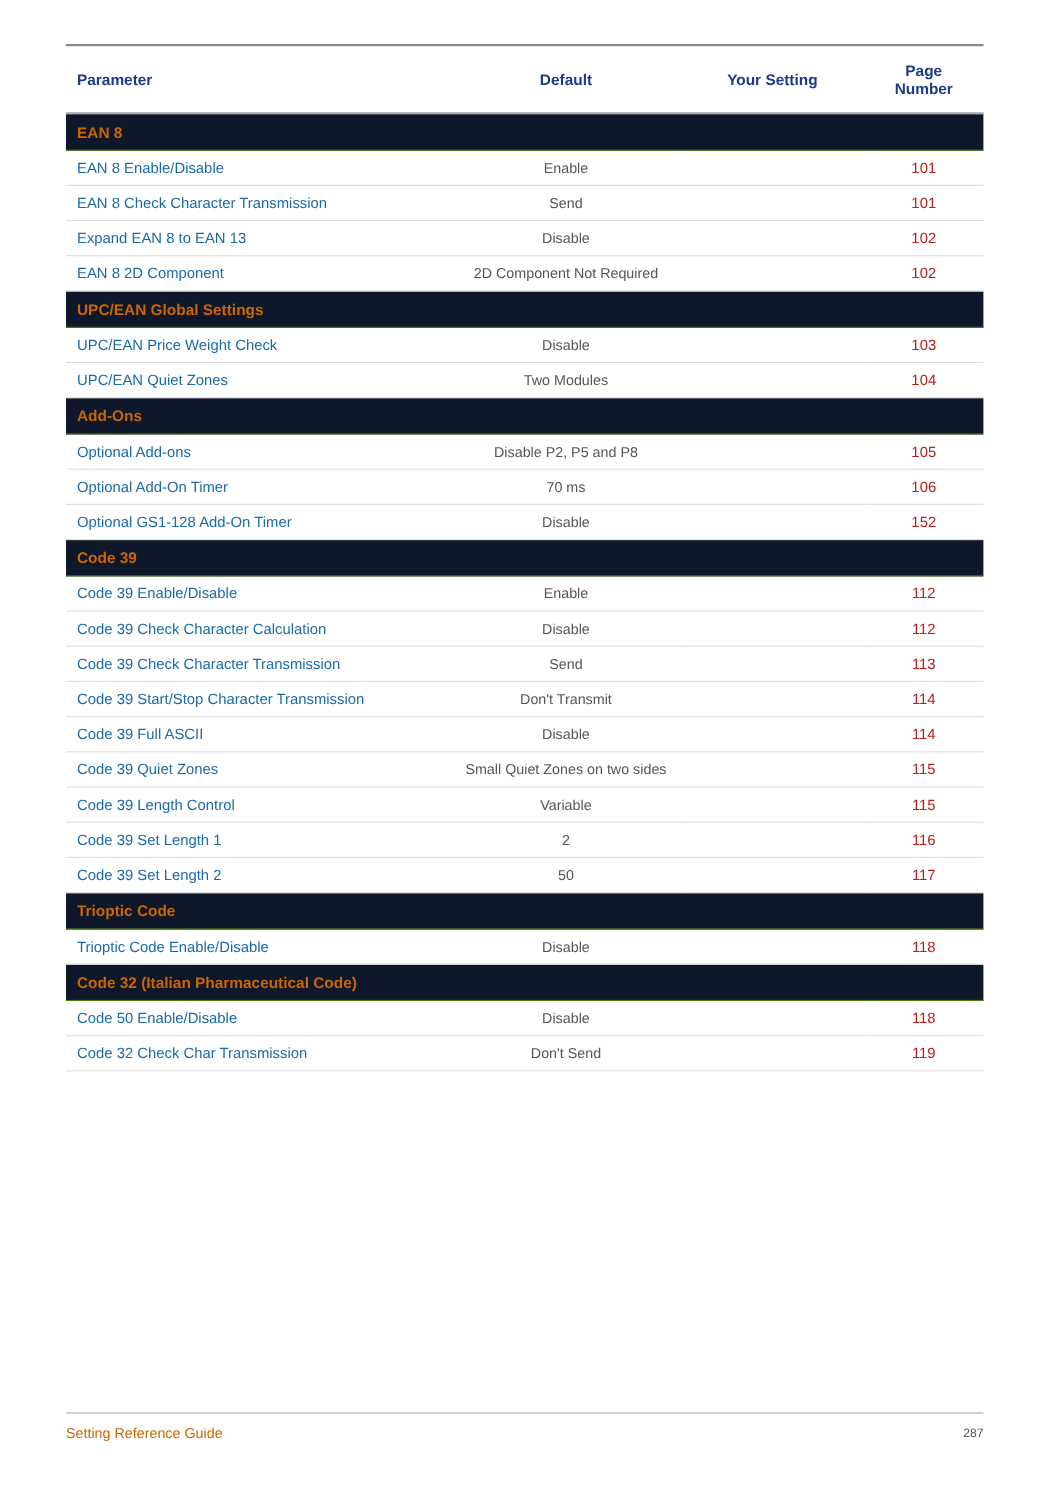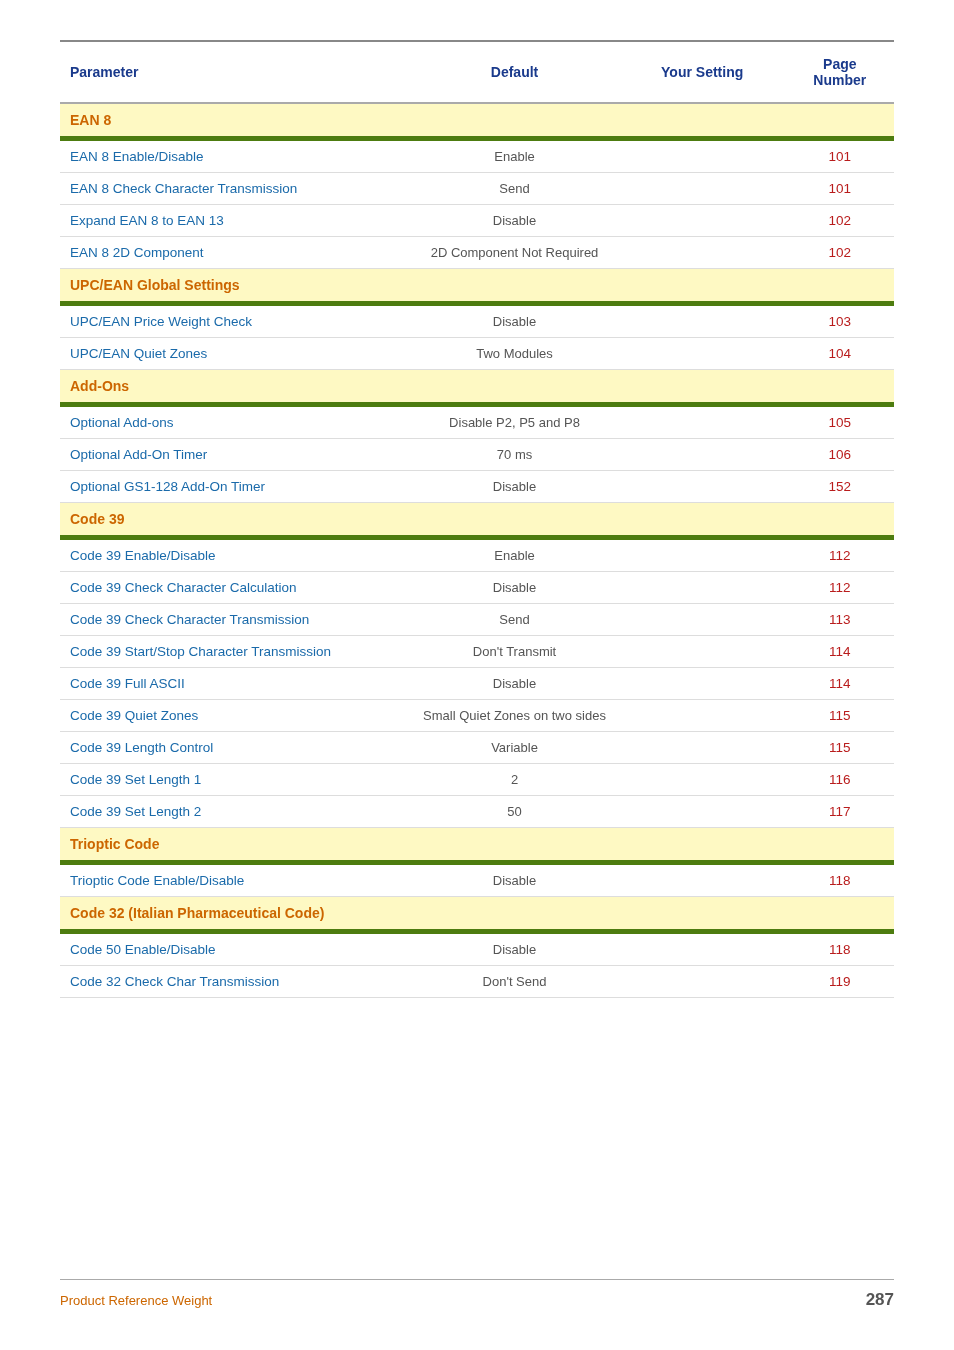--- a/index.html
+++ b/index.html
@@ -50,12 +50,12 @@
     }
 
     tbody tr.section-header td {
-      background: #fef9c3;
+      background: #0f172a;
       font-weight: bold;
       color: #cc6600;
       padding: 8px 10px;
       font-size: 14px;
-      border-bottom: 5px solid #4d7c0f;
+      border-bottom: 1px solid #4d7c0f;
     }
 
     tbody tr.data-row td {

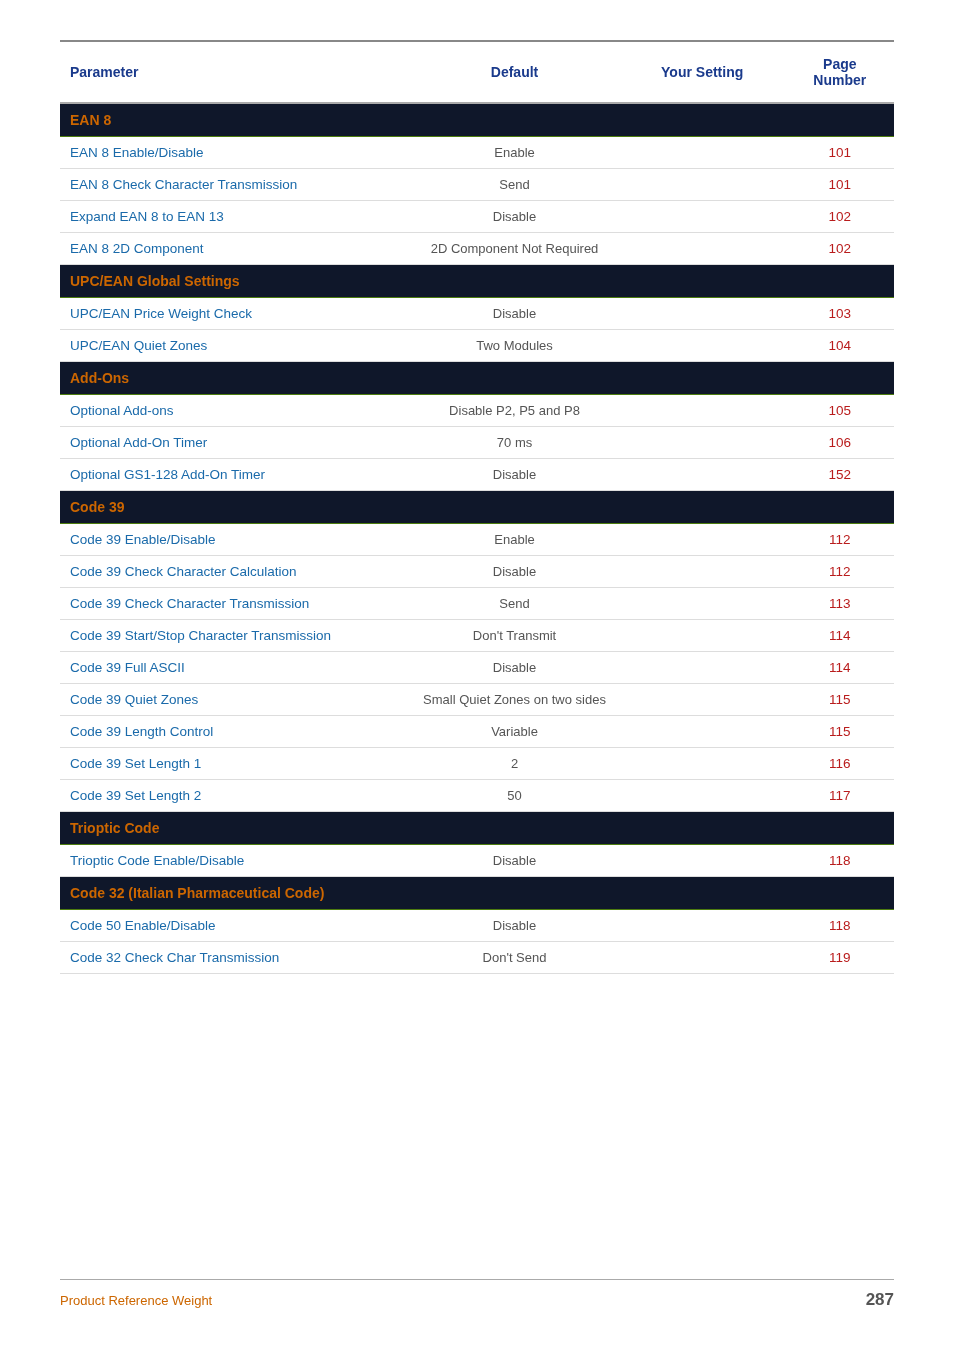--- a/index.html
+++ b/index.html
@@ -270,7 +270,7 @@
 </div>
 
 <div class="footer">
-  <span class="footer-left">Product Reference Weight</span>
+  <span class="footer-left">Setting Reference Guide</span>
   <span class="footer-right">287</span>
 </div>
 

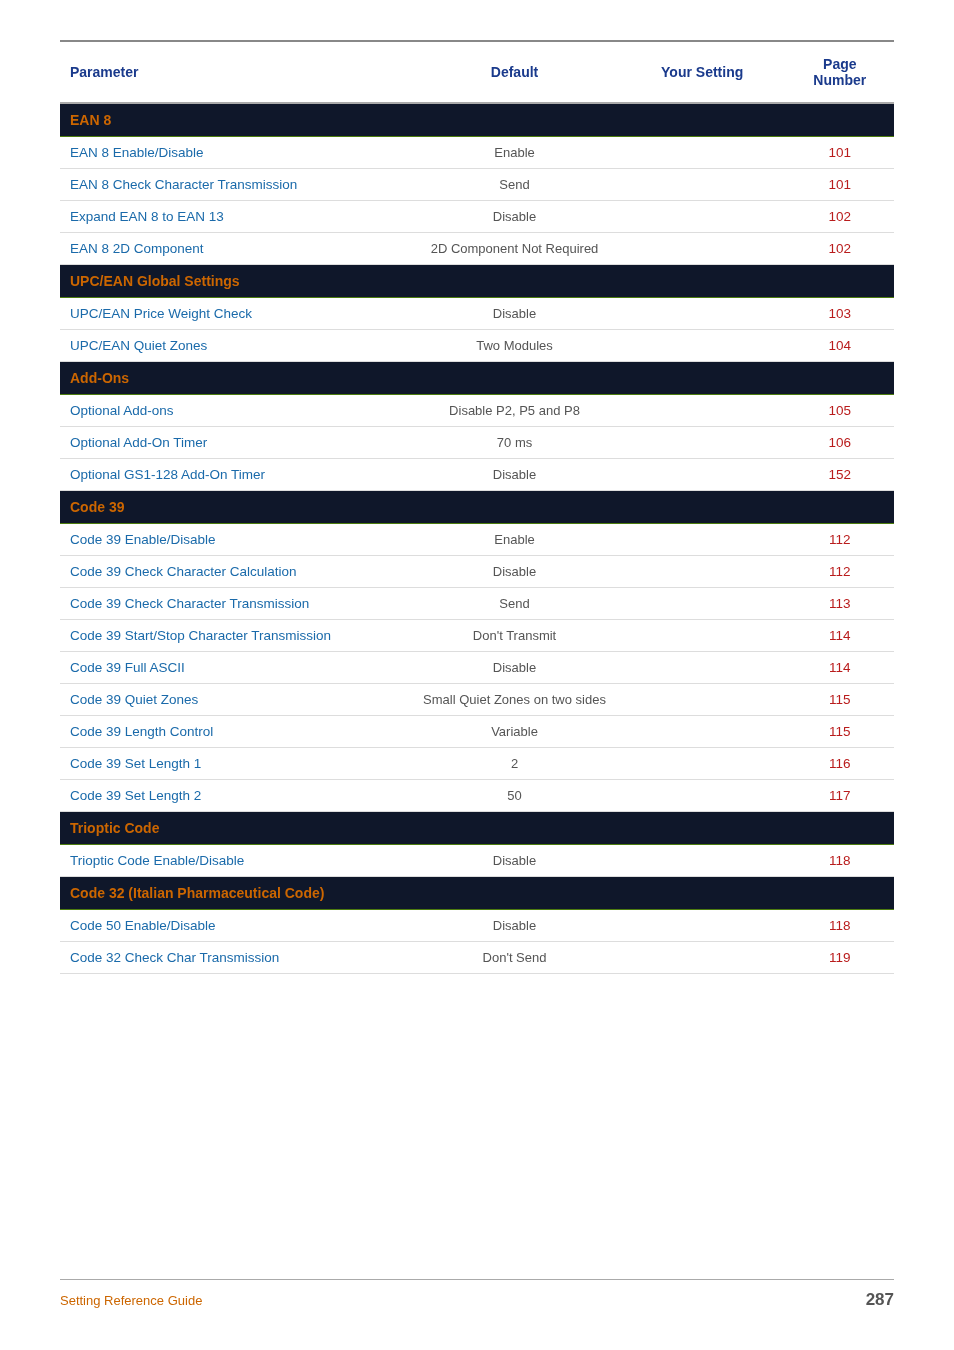--- a/index.html
+++ b/index.html
@@ -102,8 +102,7 @@
 
     .footer-right {
       color: #555;
-      font-size: 17px;
-      font-weight: bold;
+      font-size: 11px;
     }
   </style>
 </head>

